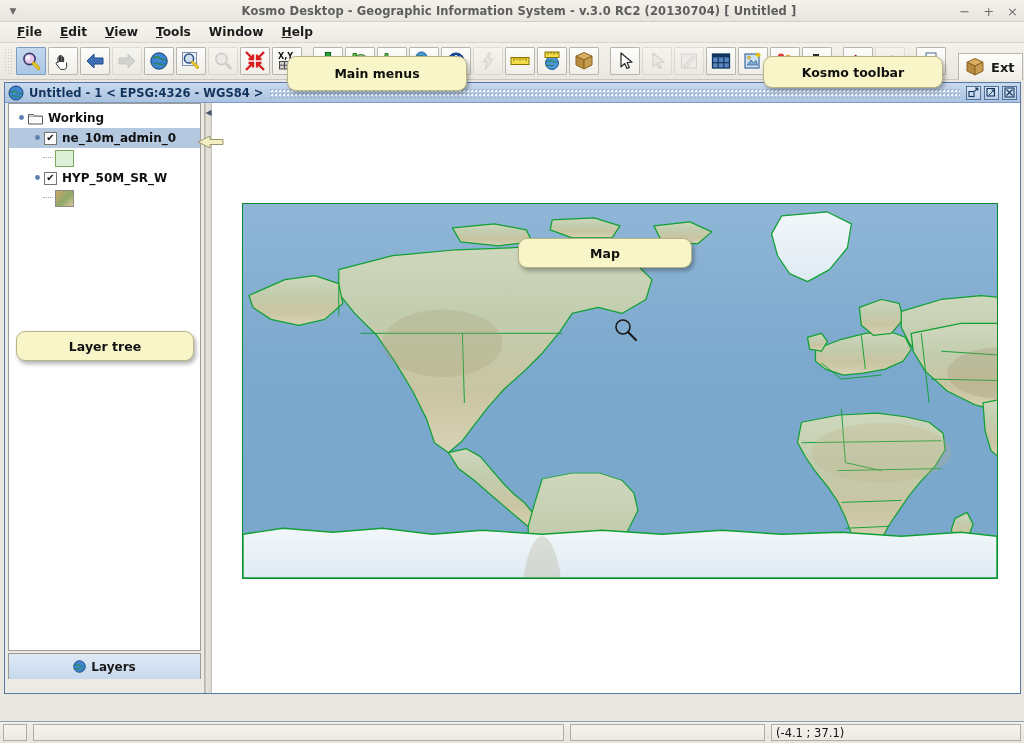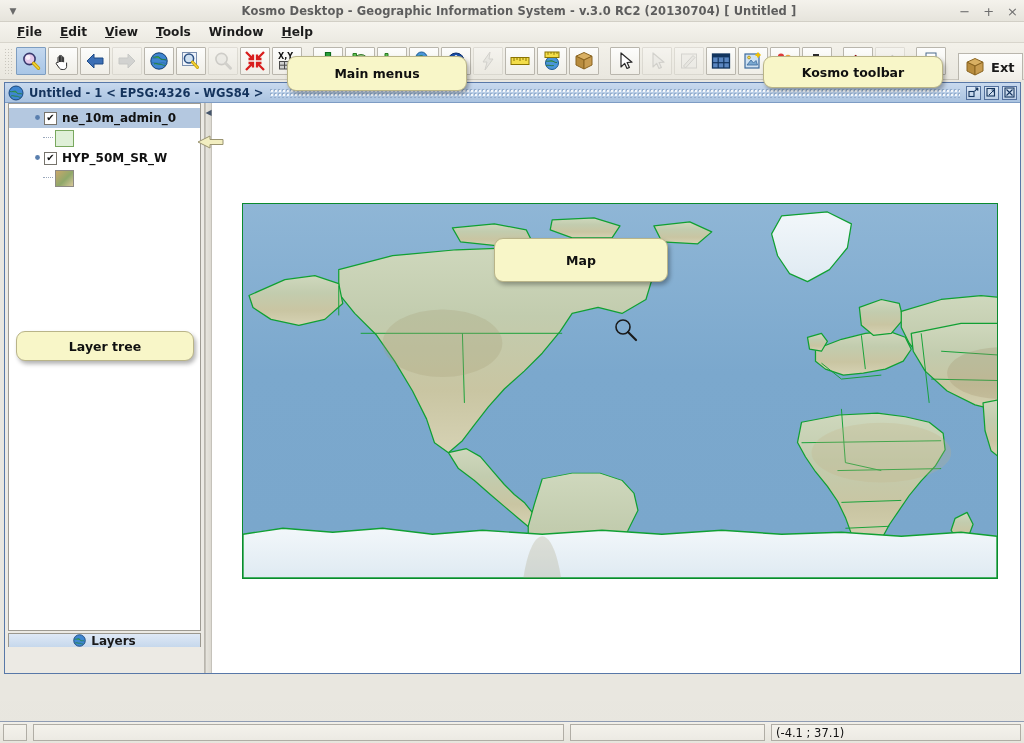--- a/index.html
+++ b/index.html
@@ -566,6 +566,18 @@
 
 
           <div class="treebox">
+            <div class="trow">
+              <span class="twist">
+                <svg width="9" height="9" viewBox="0 0 9 9">
+                    <circle cx="4.5" cy="4.5" r="2.4" fill="#5a7fae"></circle>
+                  </svg>
+              </span>
+              <svg width="15" height="13" viewBox="0 0 15 13" style="margin-right:5px">
+                <path d="M.5 2.5h5l1 1.6H14.5V12H.5z" fill="#fbfaf6" stroke="#5a5a5a" stroke-width="1"></path>
+                <path d="M.5 4.3h14" stroke="#8a8a8a" stroke-width=".8"></path>
+              </svg>
+              <span class="tlabel plain">Working</span>
+            </div>
 
             <div class="trow sel" style="padding-left:22px">
               <span class="twist">

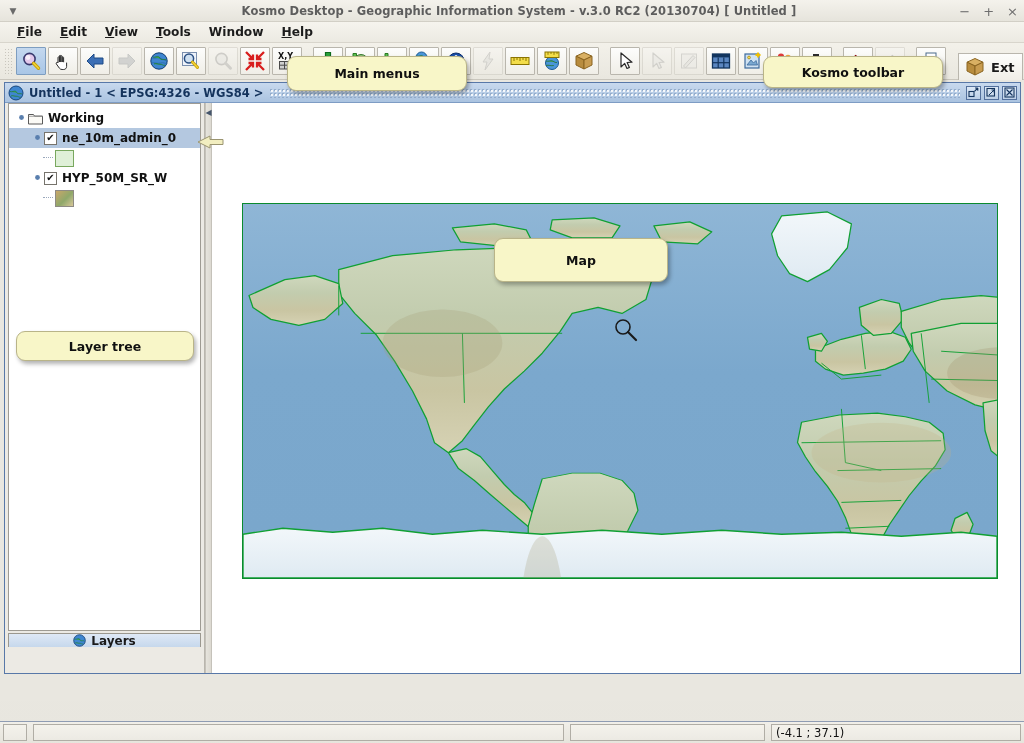--- a/index.html
+++ b/index.html
@@ -742,7 +742,7 @@
       <path d="M2 10 L14 4 L14 7.5 L27 7.5 L27 12.5 L14 12.5 L14 16 Z" fill="#f2eec0" stroke="#9a9470" stroke-width="1"></path>
     </svg>
 
-    <div class="callout" style="left:494px; top:158px; width:174px; height:44px;">
+    <div class="callout" style="left:518px; top:158px; width:174px; height:30px;">
       <span>Map</span>
     </div>
 

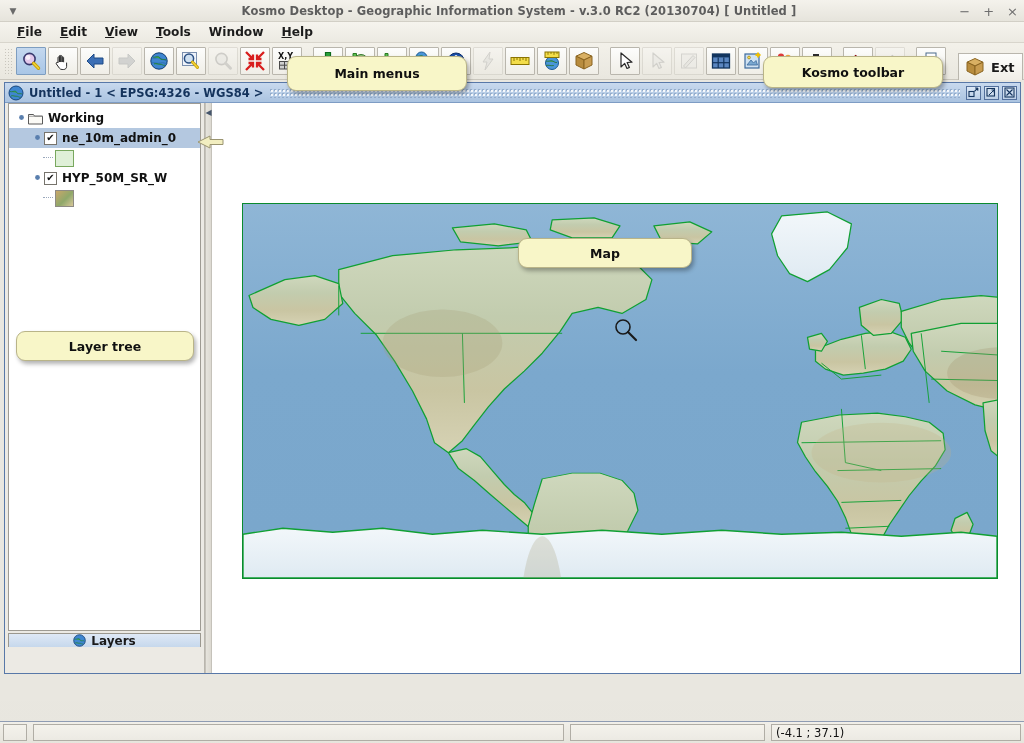--- a/index.html
+++ b/index.html
@@ -184,7 +184,7 @@
 
   .tabstrip { flex:0 0 40px; display:flex; flex-direction:column; padding:0 3px 2px 3px; }
   .ptab {
-    height:14px; display:flex; align-items:center; justify-content:center; gap:5px;
+    height:26px; display:flex; align-items:center; justify-content:center; gap:5px;
     font-size:12px; font-weight:bold; color:#1a1a1a;
     border:1px solid #9b988f; border-bottom:none;
   }

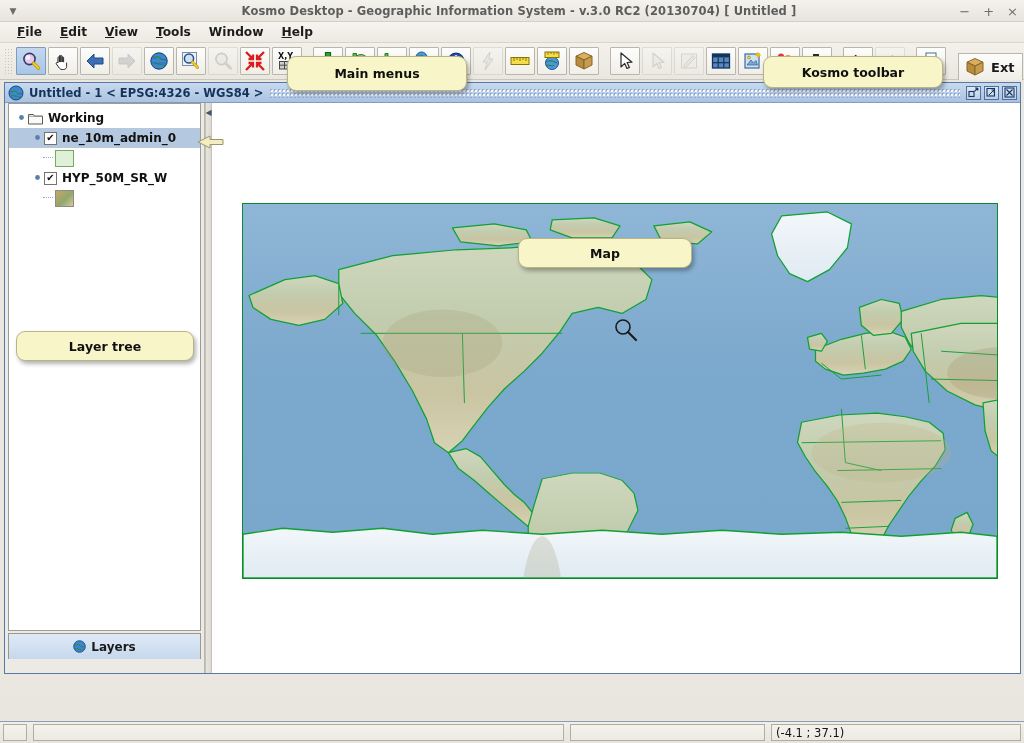--- a/index.html
+++ b/index.html
@@ -216,7 +216,7 @@
     flex:0 0 22px; height:22px;
     background: linear-gradient(#f1efe9,#e6e4dc);
     border-top: 1px solid #8f9cb3;
-    display:flex; align-items:center; padding: 0 3px; gap:6px;margin-top:20px;
+    display:flex; align-items:center; padding: 0 3px; gap:6px;
   }
   .sb-seg {
     height:17px; border:1px solid #b0ada5;

